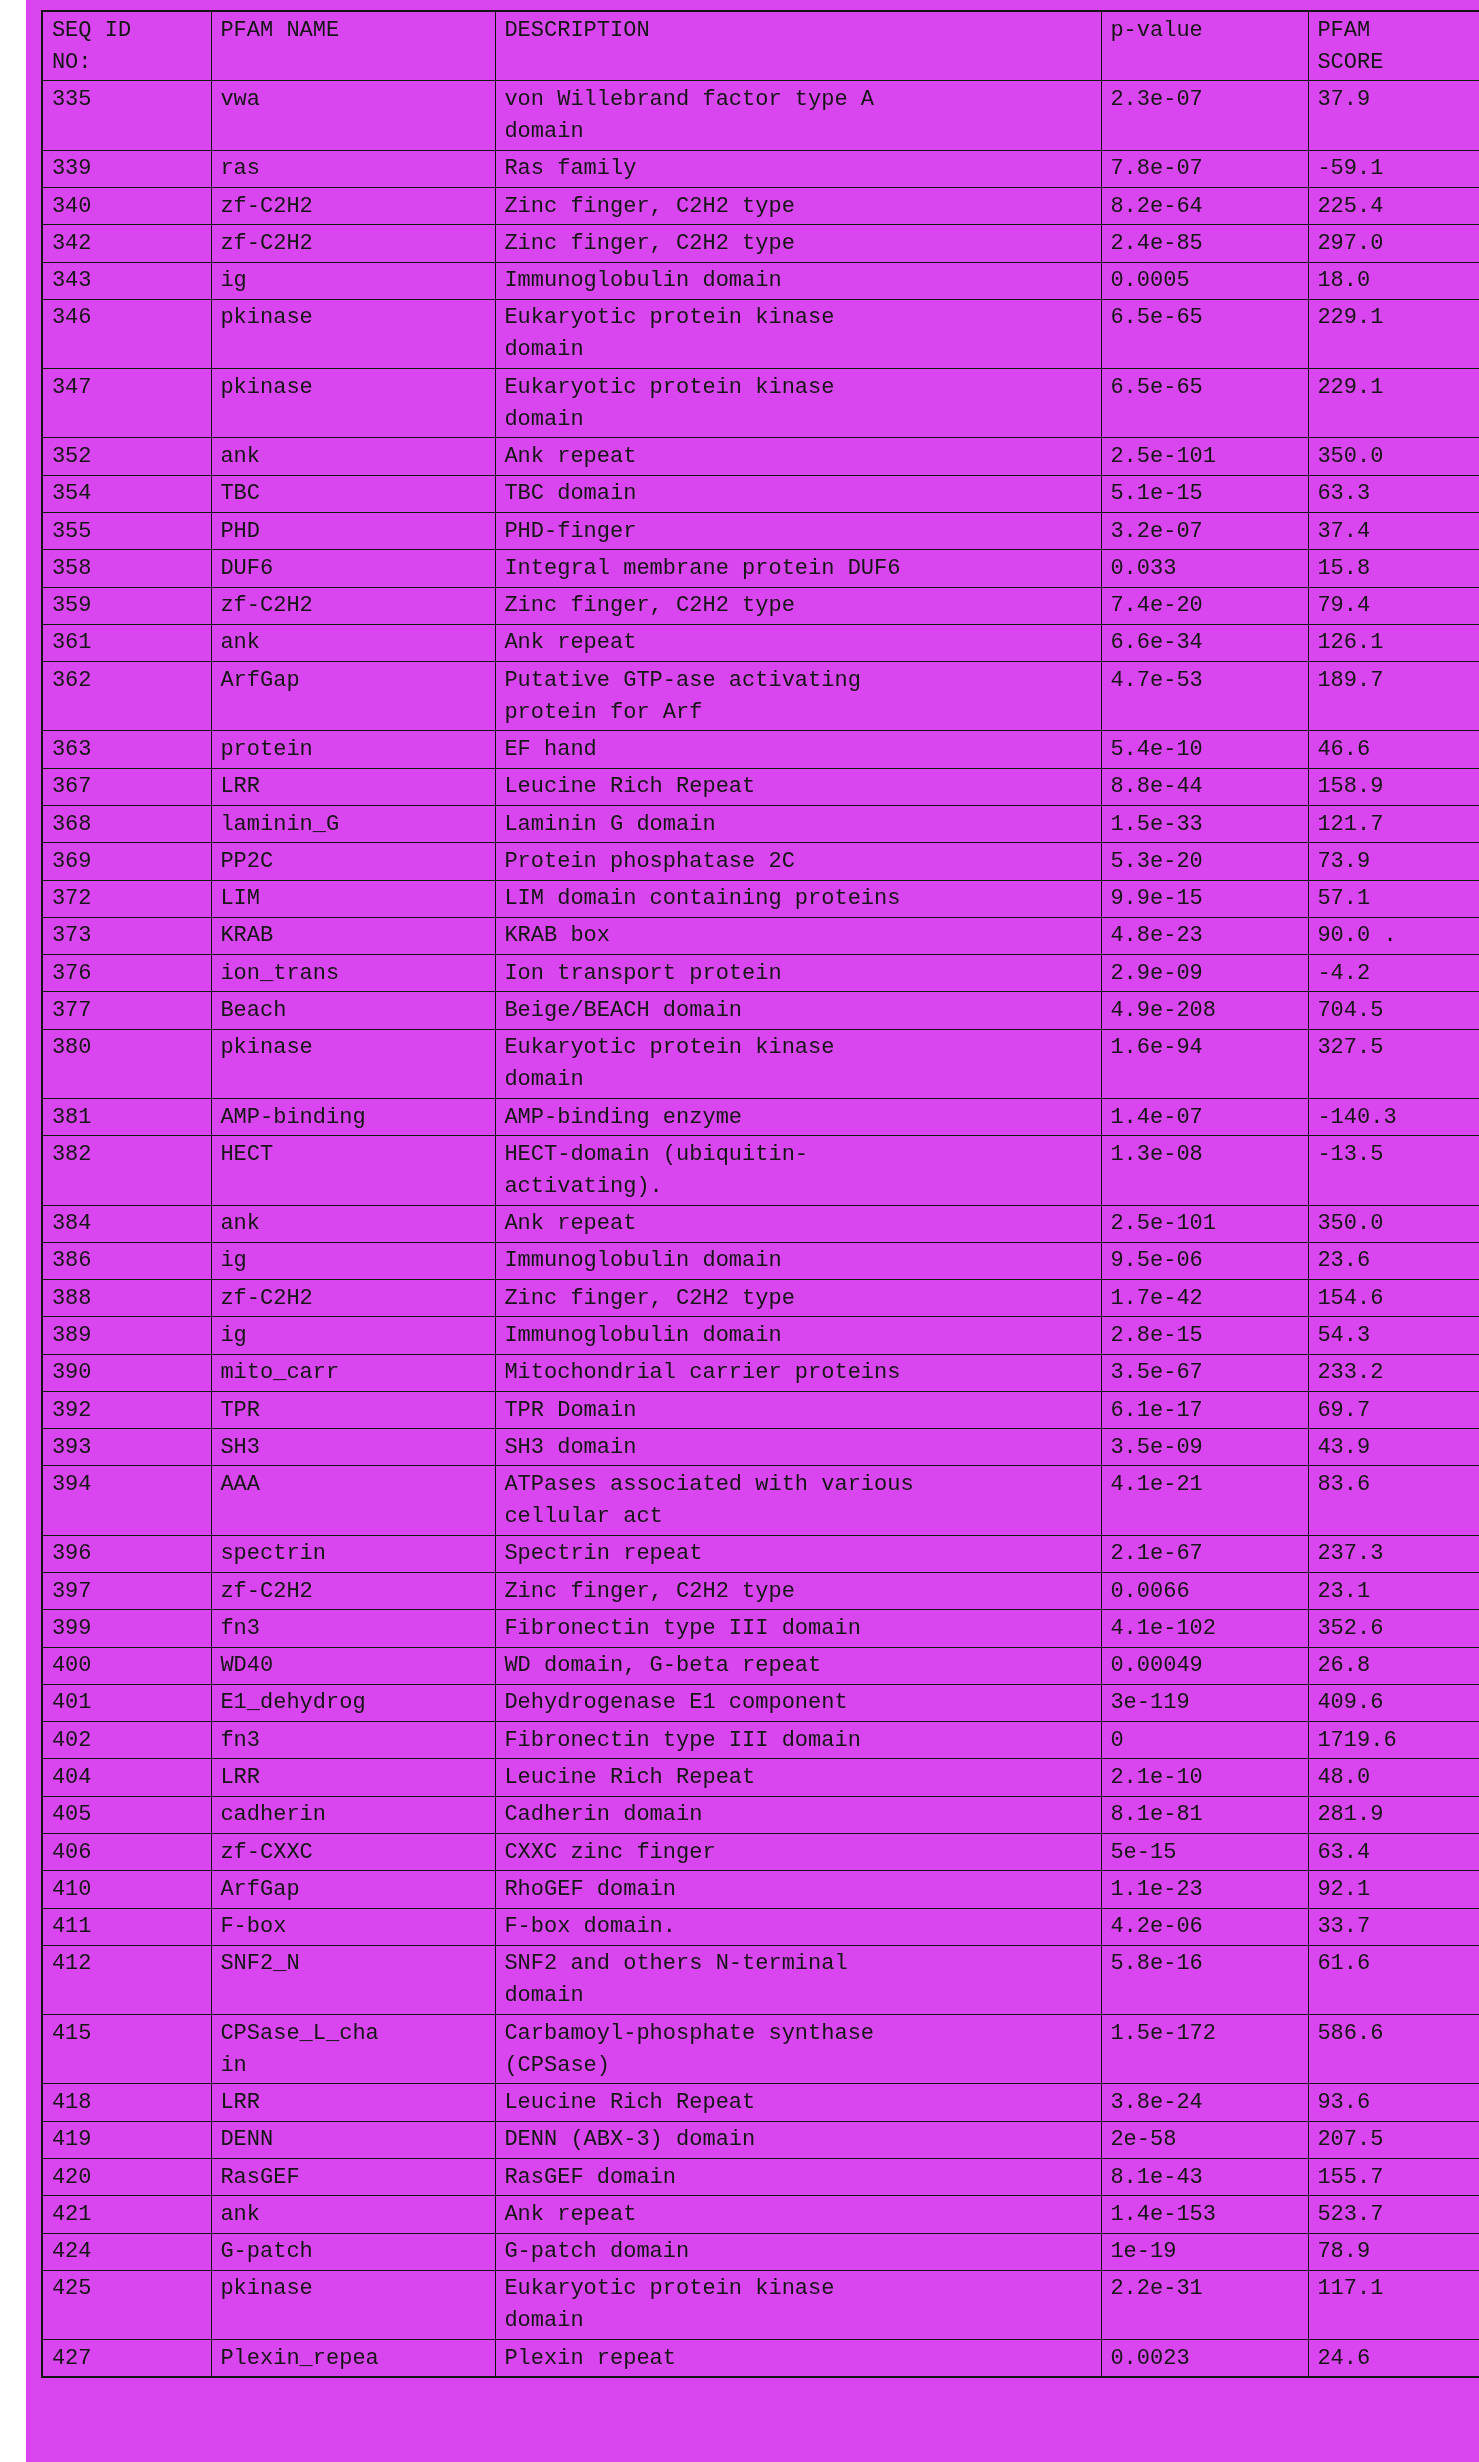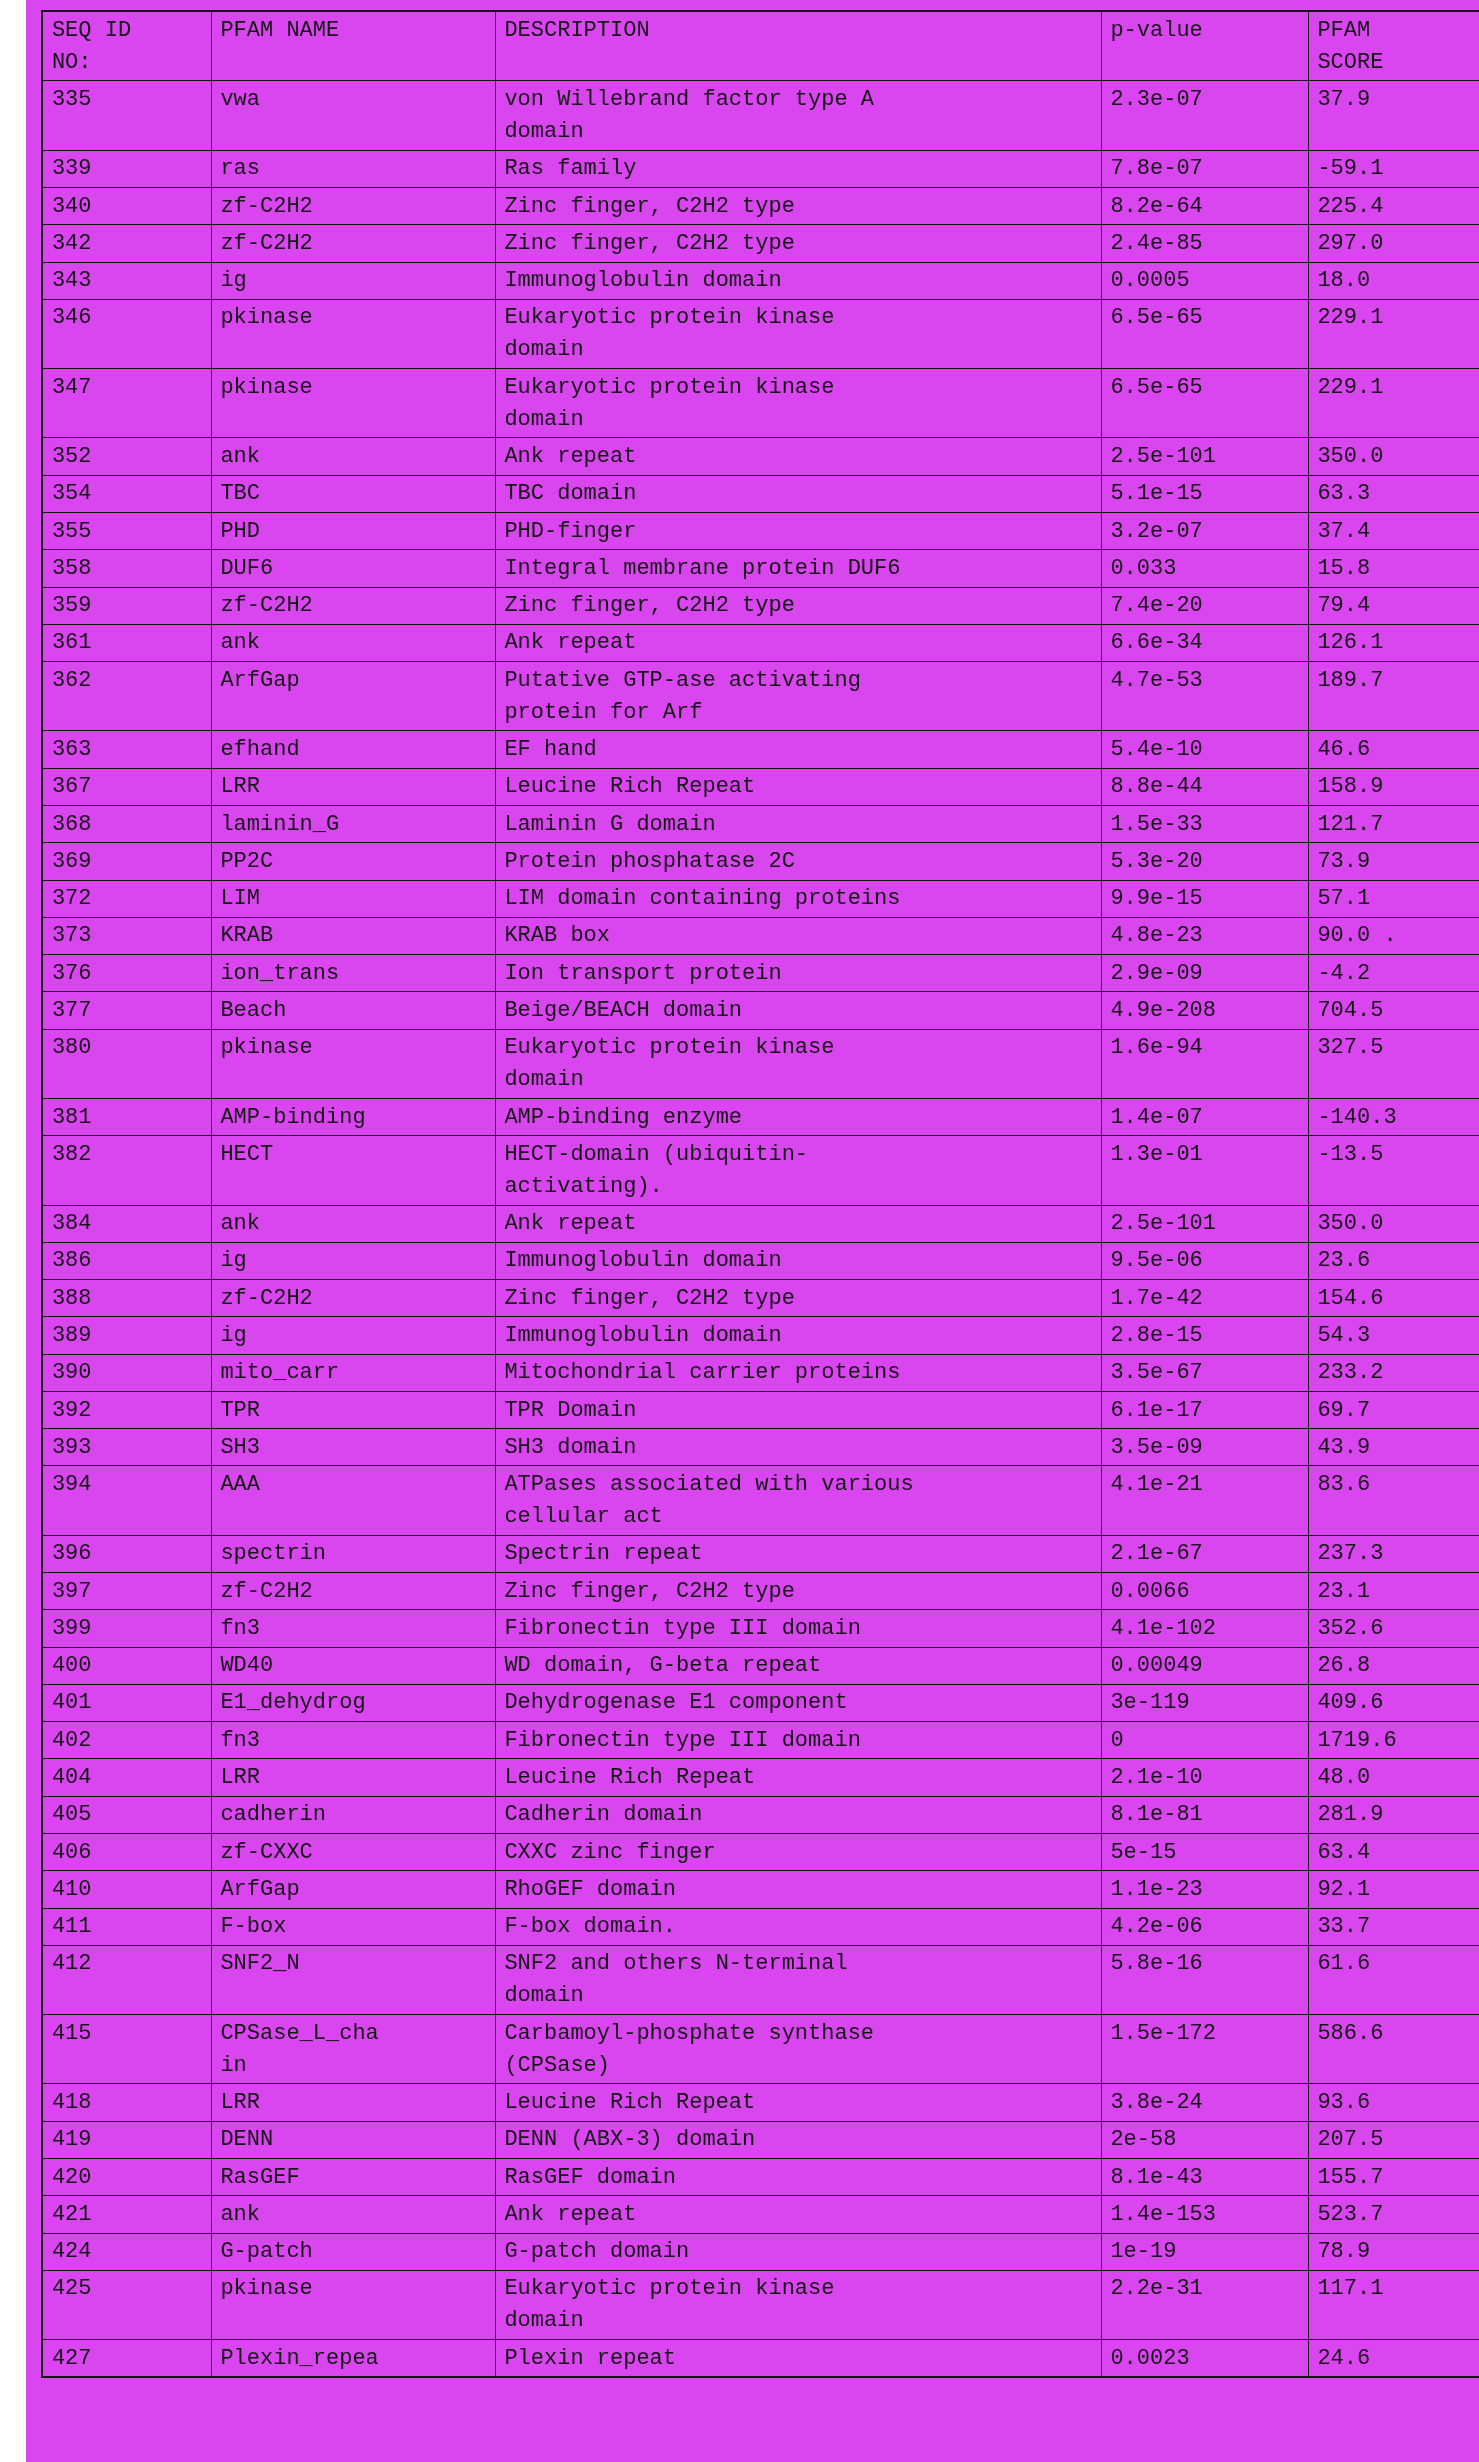--- a/index.html
+++ b/index.html
@@ -176,7 +176,7 @@
         </tr>
         <tr>
           <td>363</td>
-          <td>efhand</td>
+          <td>protein</td>
           <td>EF hand</td>
           <td>5.4e-10</td>
           <td>46.6</td>

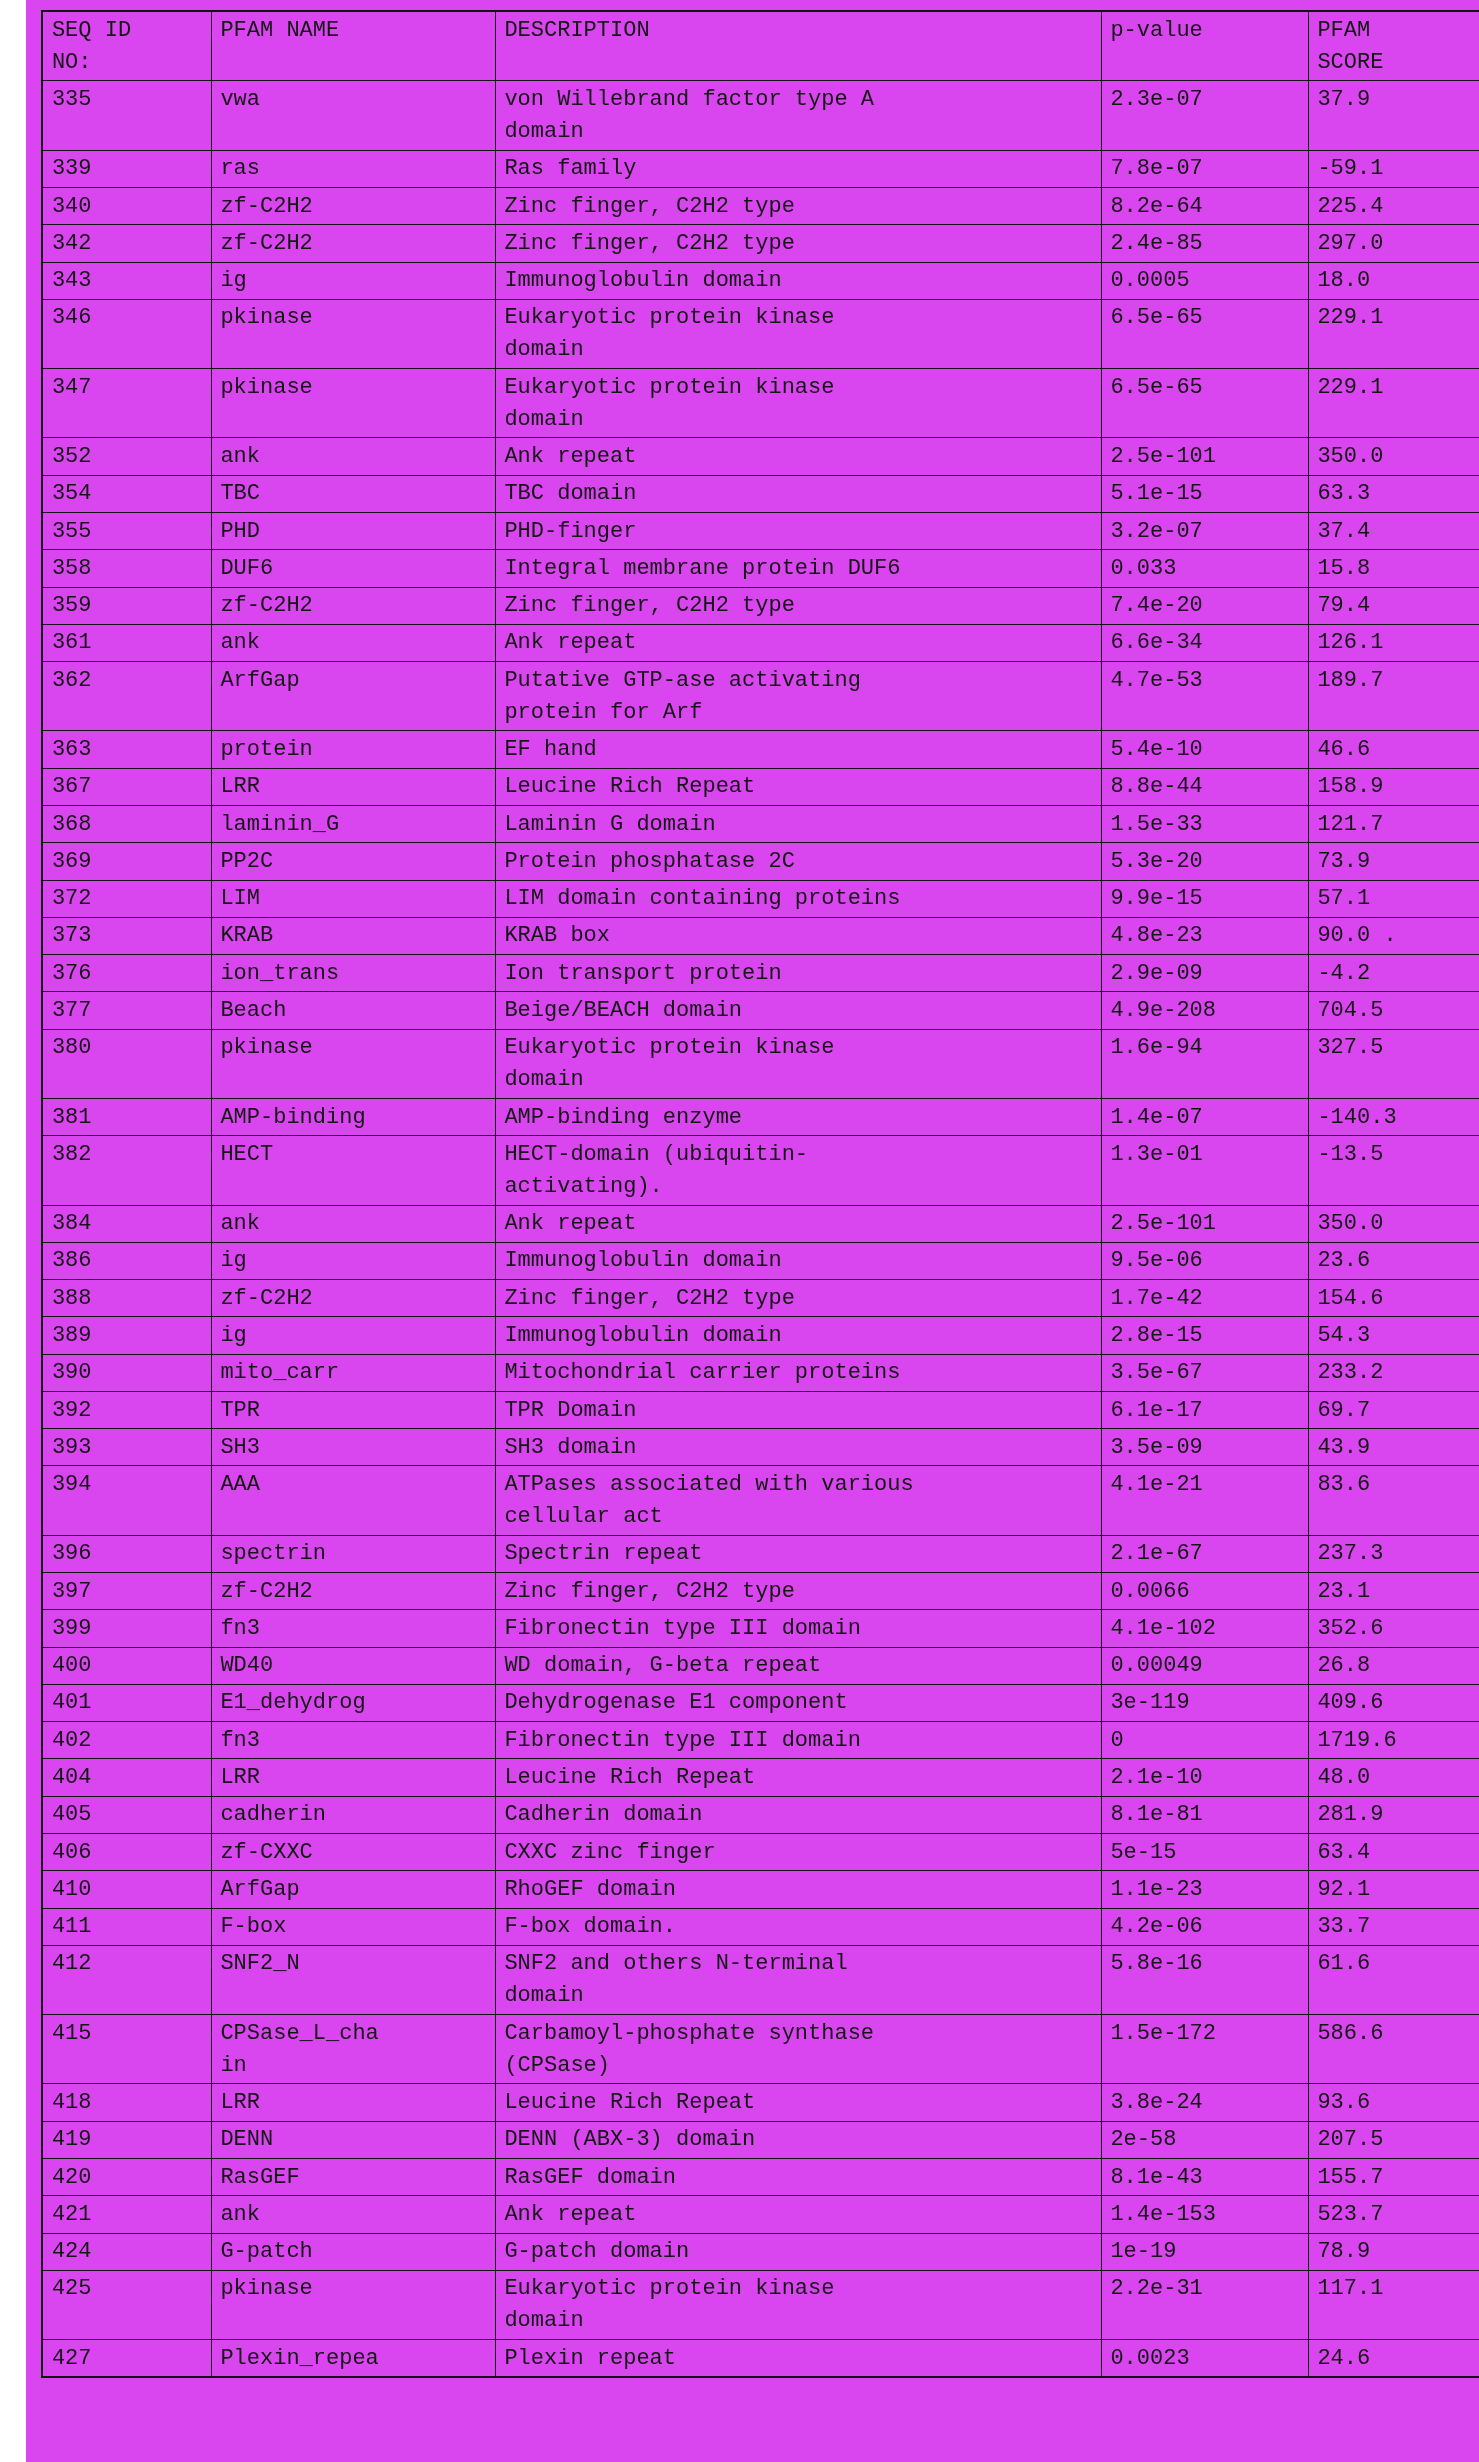--- a/index.html
+++ b/index.html
@@ -250,7 +250,7 @@
           <td>HECT</td>
           <td>HECT-domain (ubiquitin-
 activating).</td>
-          <td>1.3e-01</td>
+          <td>1.3e-08</td>
           <td>-13.5</td>
         </tr>
         <tr>

